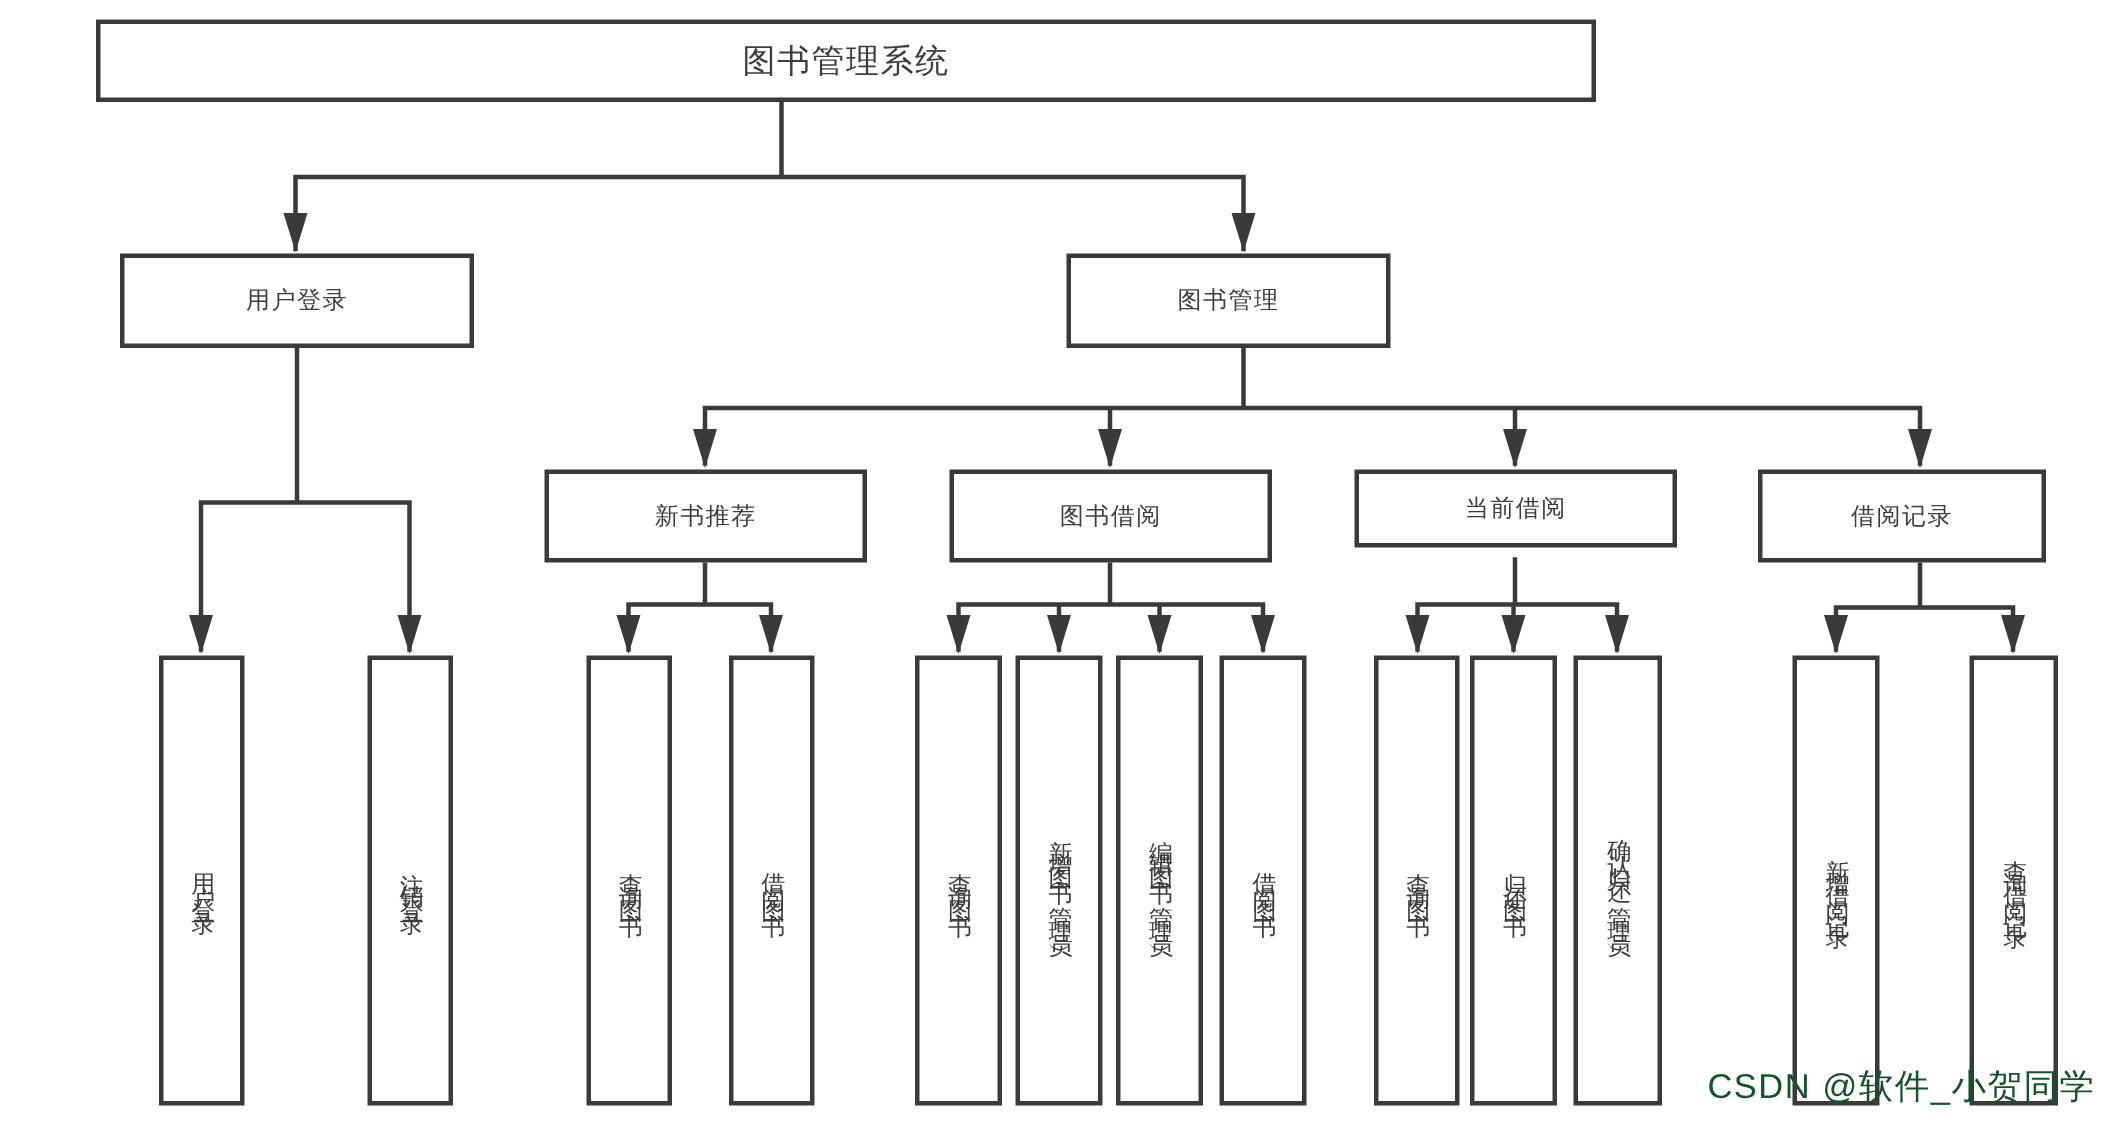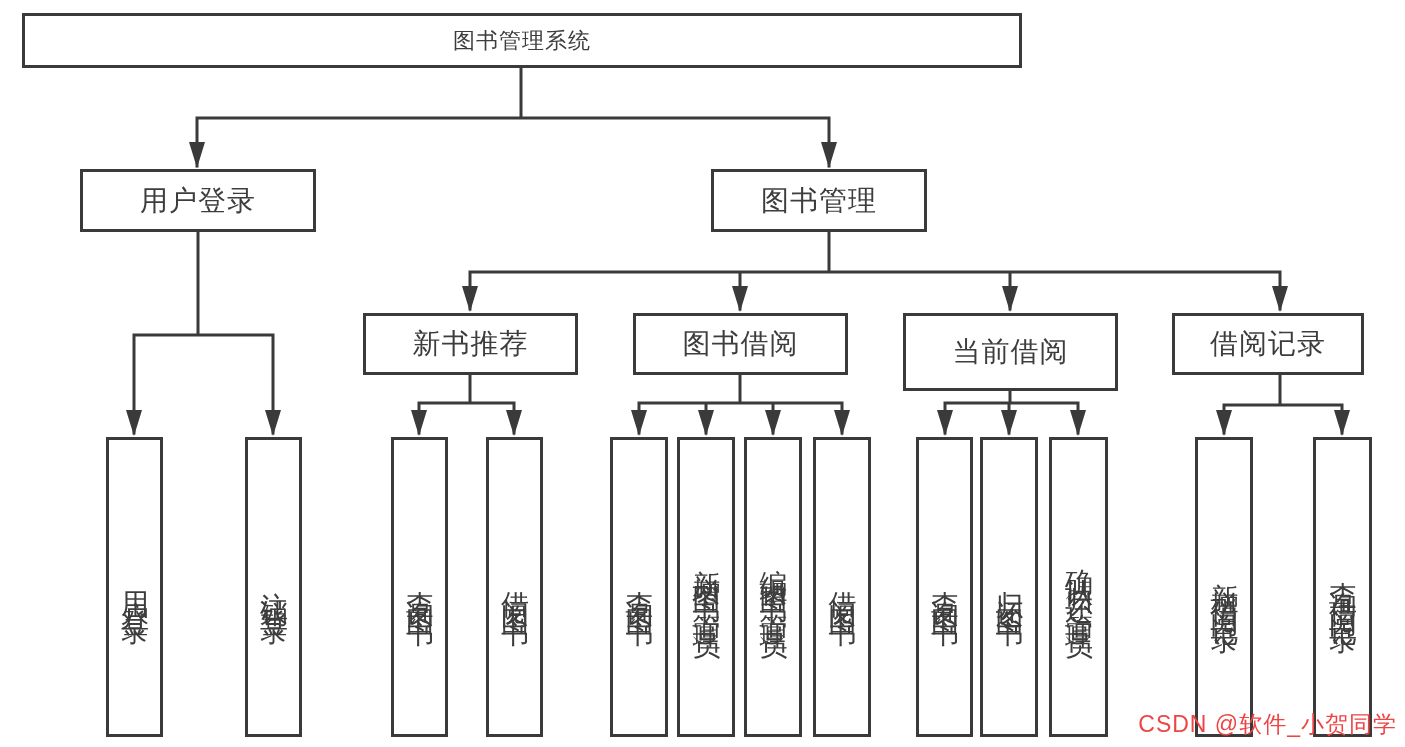--- a/index.html
+++ b/index.html
@@ -31,7 +31,7 @@
     z-index: 2;
     white-space: nowrap;
   }
-  .node.root { font-size: 22px; }
+  .node.root { font-size: 22px; margin-left: 42px; }
   .node.vert {
     writing-mode: vertical-rl;
     text-orientation: mixed;

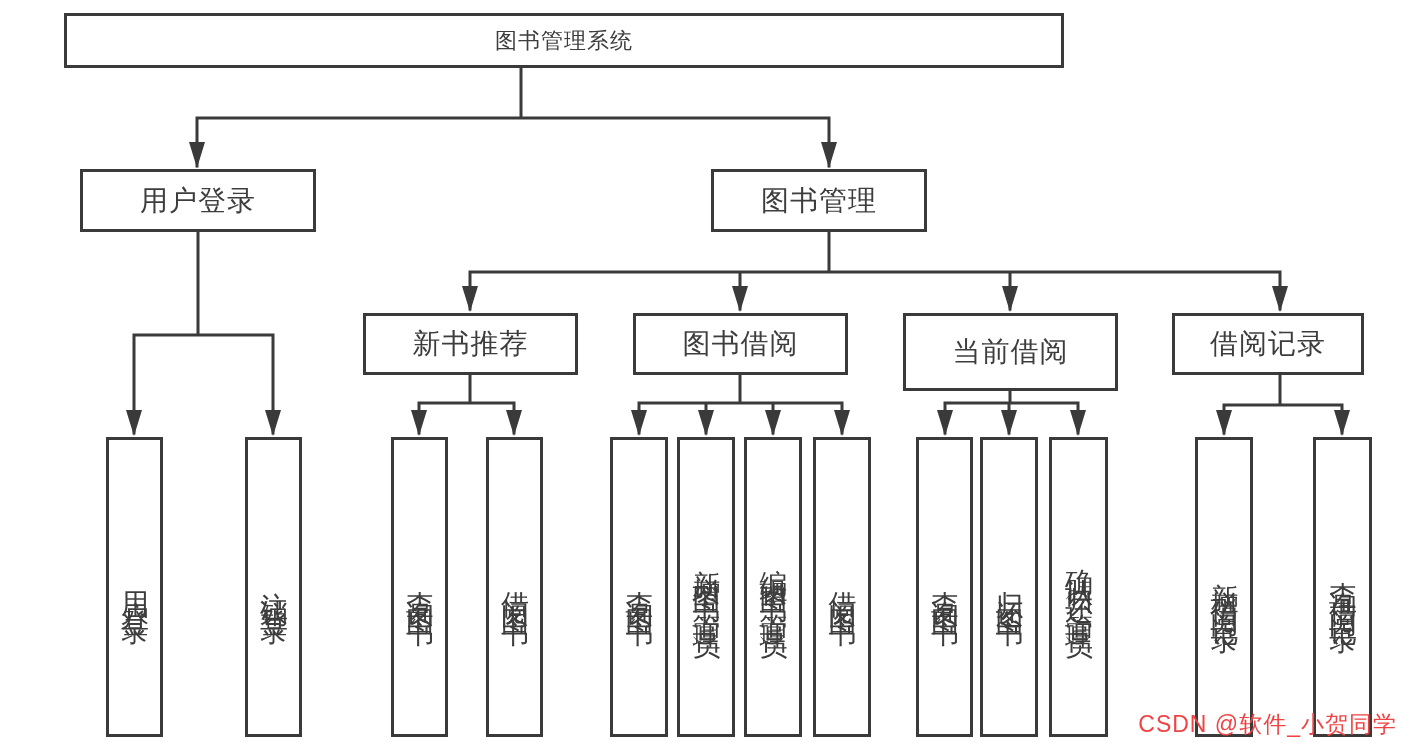--- a/index.html
+++ b/index.html
@@ -26,7 +26,7 @@
     align-items: center;
     justify-content: center;
     color: #3d3d3d;
-    font-size: 28px;
+    font-size: 16px;
     letter-spacing: 1px;
     z-index: 2;
     white-space: nowrap;

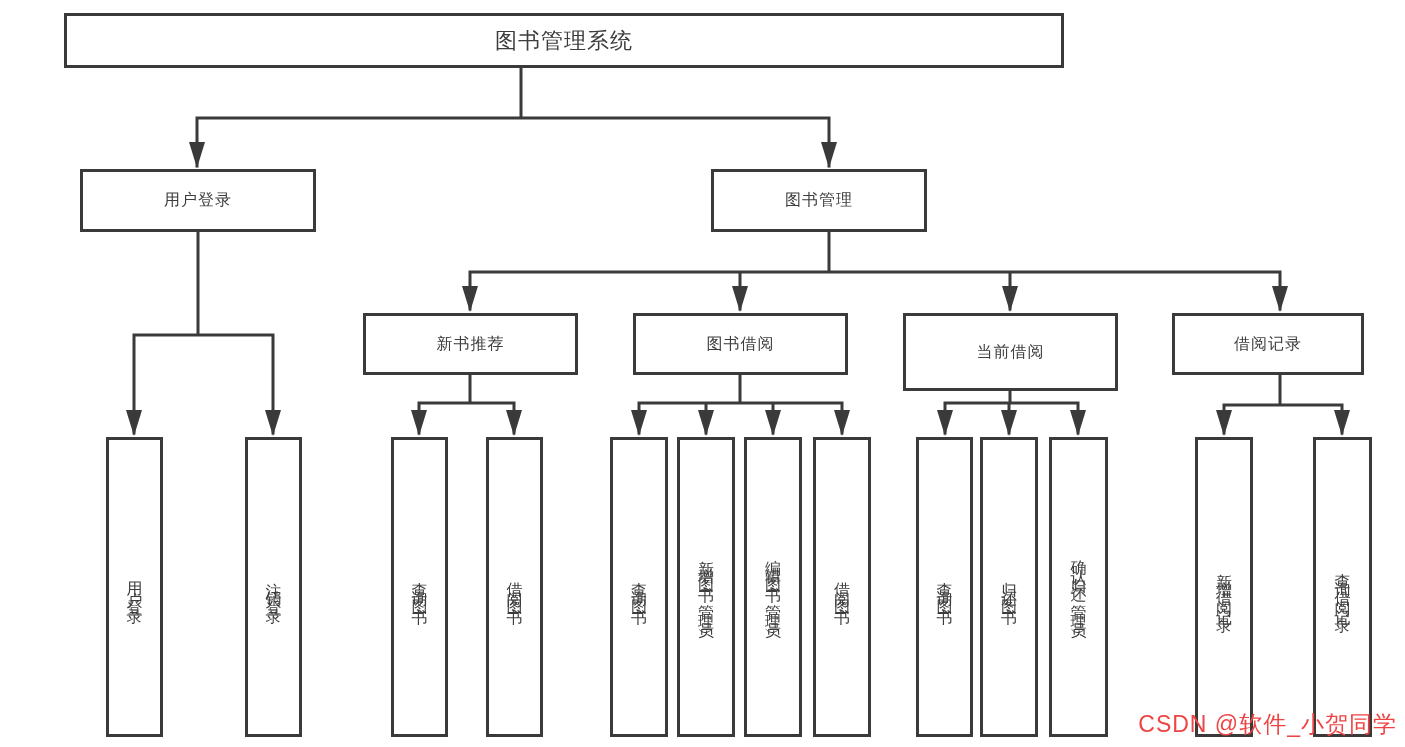--- a/index.html
+++ b/index.html
@@ -82,7 +82,7 @@
 
   <div class="node" style="left:633px; top:313px; width:215px; height:62px;">图书借阅</div>
   <div class="node" style="left:363px; top:313px; width:215px; height:62px;">新书推荐</div>
-  <div class="node" style="left:903px; top:313px; width:215px; height:78px;">当前借阅</div>
+  <div class="node" style="left:903px; top:313px; width:215px; height:52px;">当前借阅</div>
   <div class="node" style="left:1172px; top:313px; width:192px; height:62px;">借阅记录</div>
 
   <div class="node vert" style="left:106px; top:437px; width:57px; height:300px;">用户登录</div>

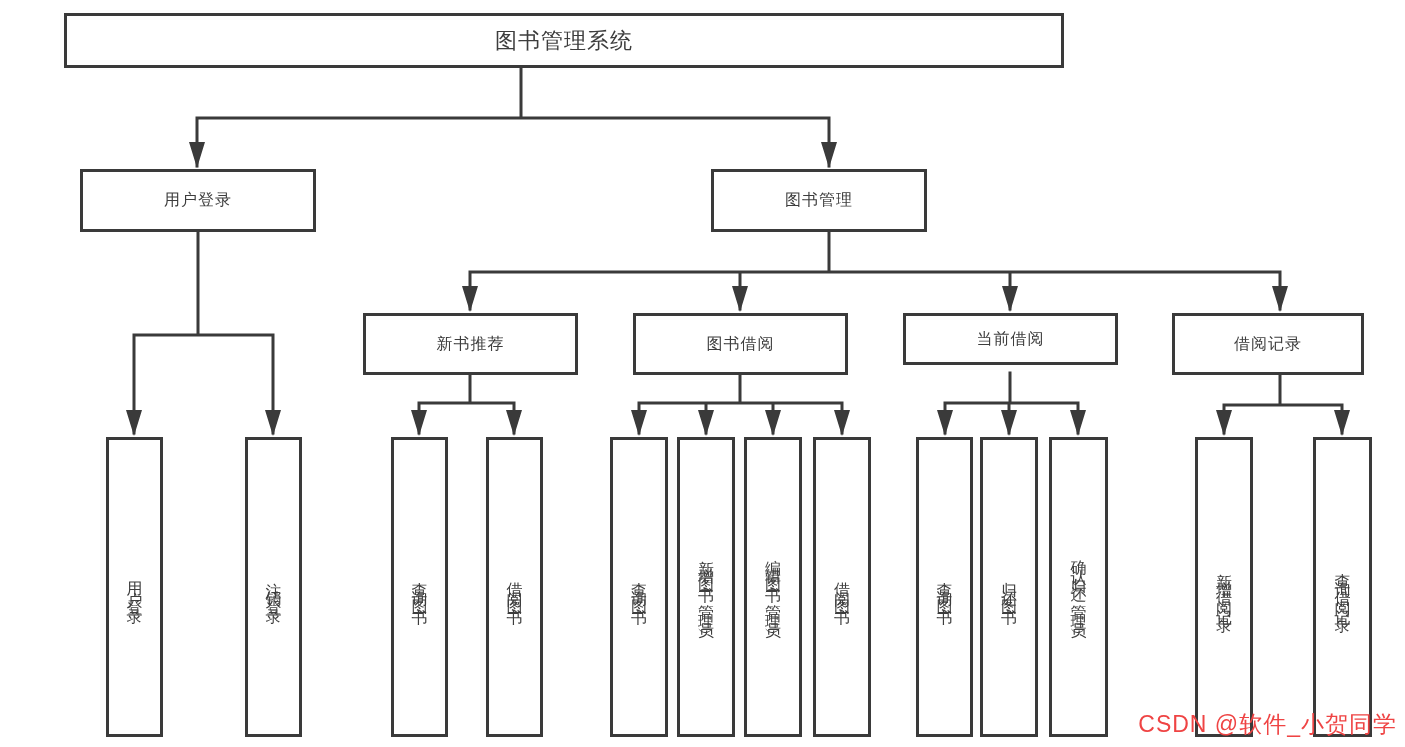--- a/index.html
+++ b/index.html
@@ -43,7 +43,7 @@
     position: absolute;
     right: 8px;
     bottom: 7px;
-    color: #ef4444;
+    color: #14532d;
     font-size: 23px;
     letter-spacing: 1px;
     z-index: 5;

